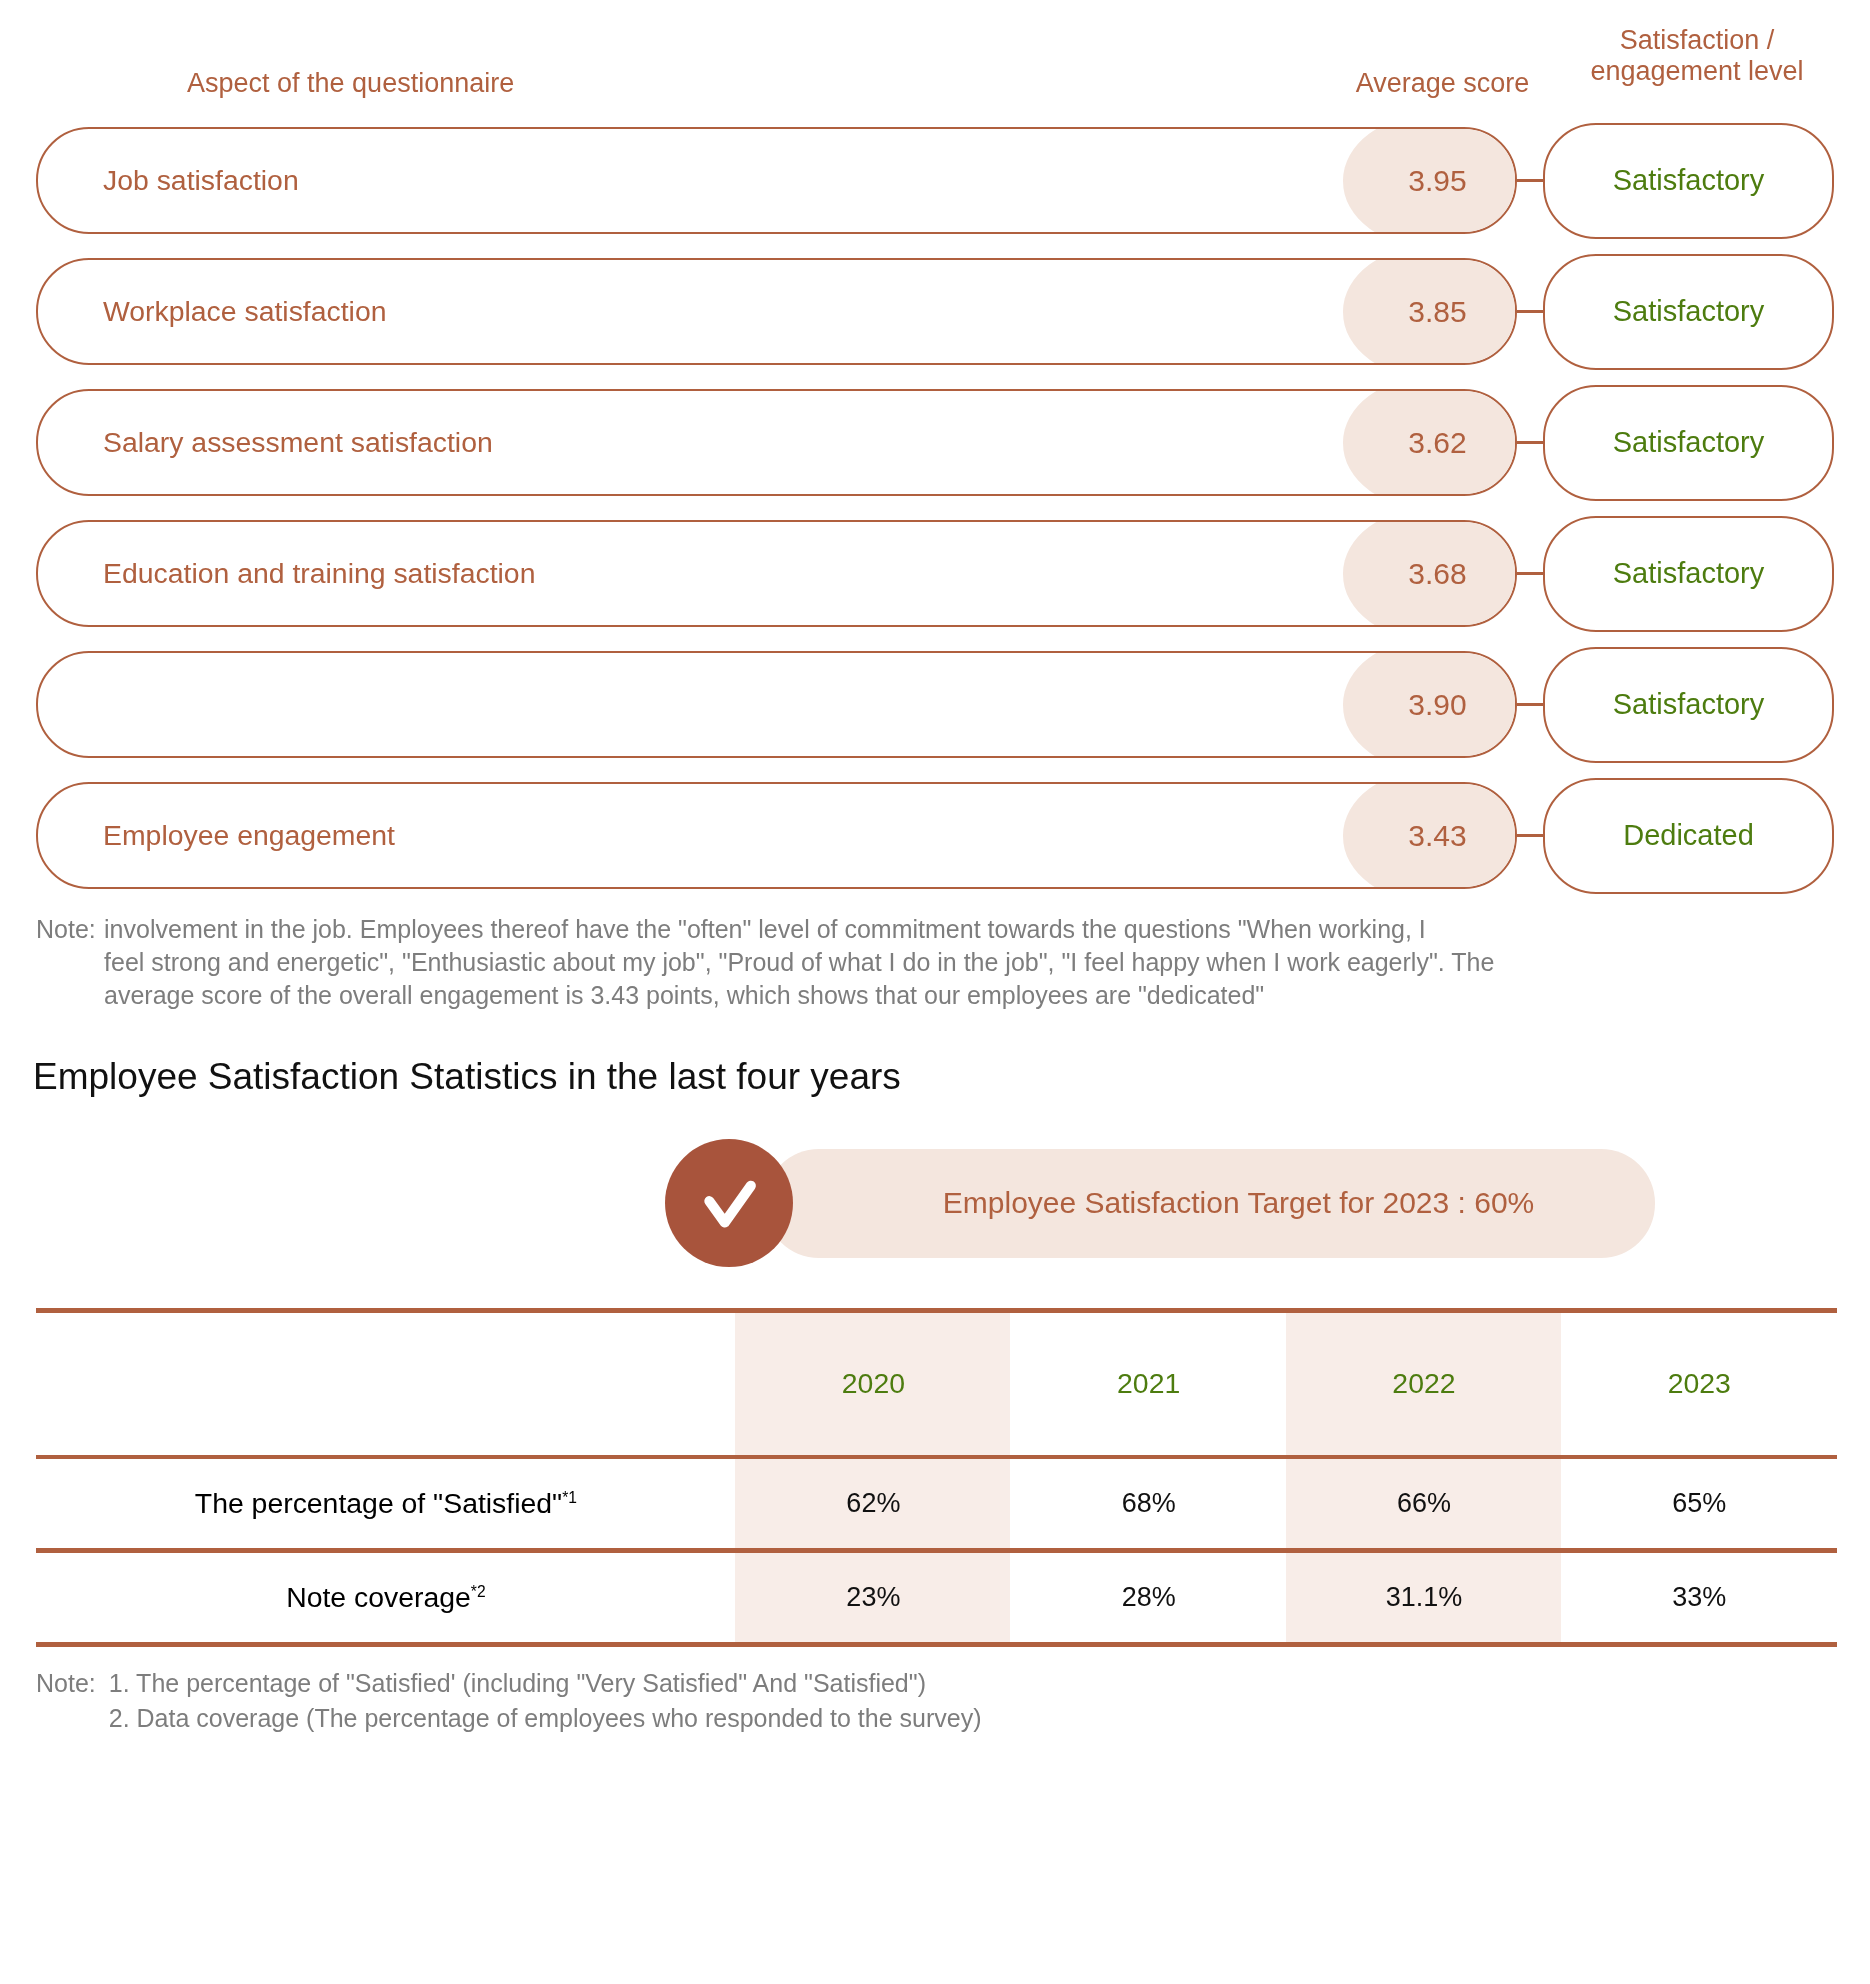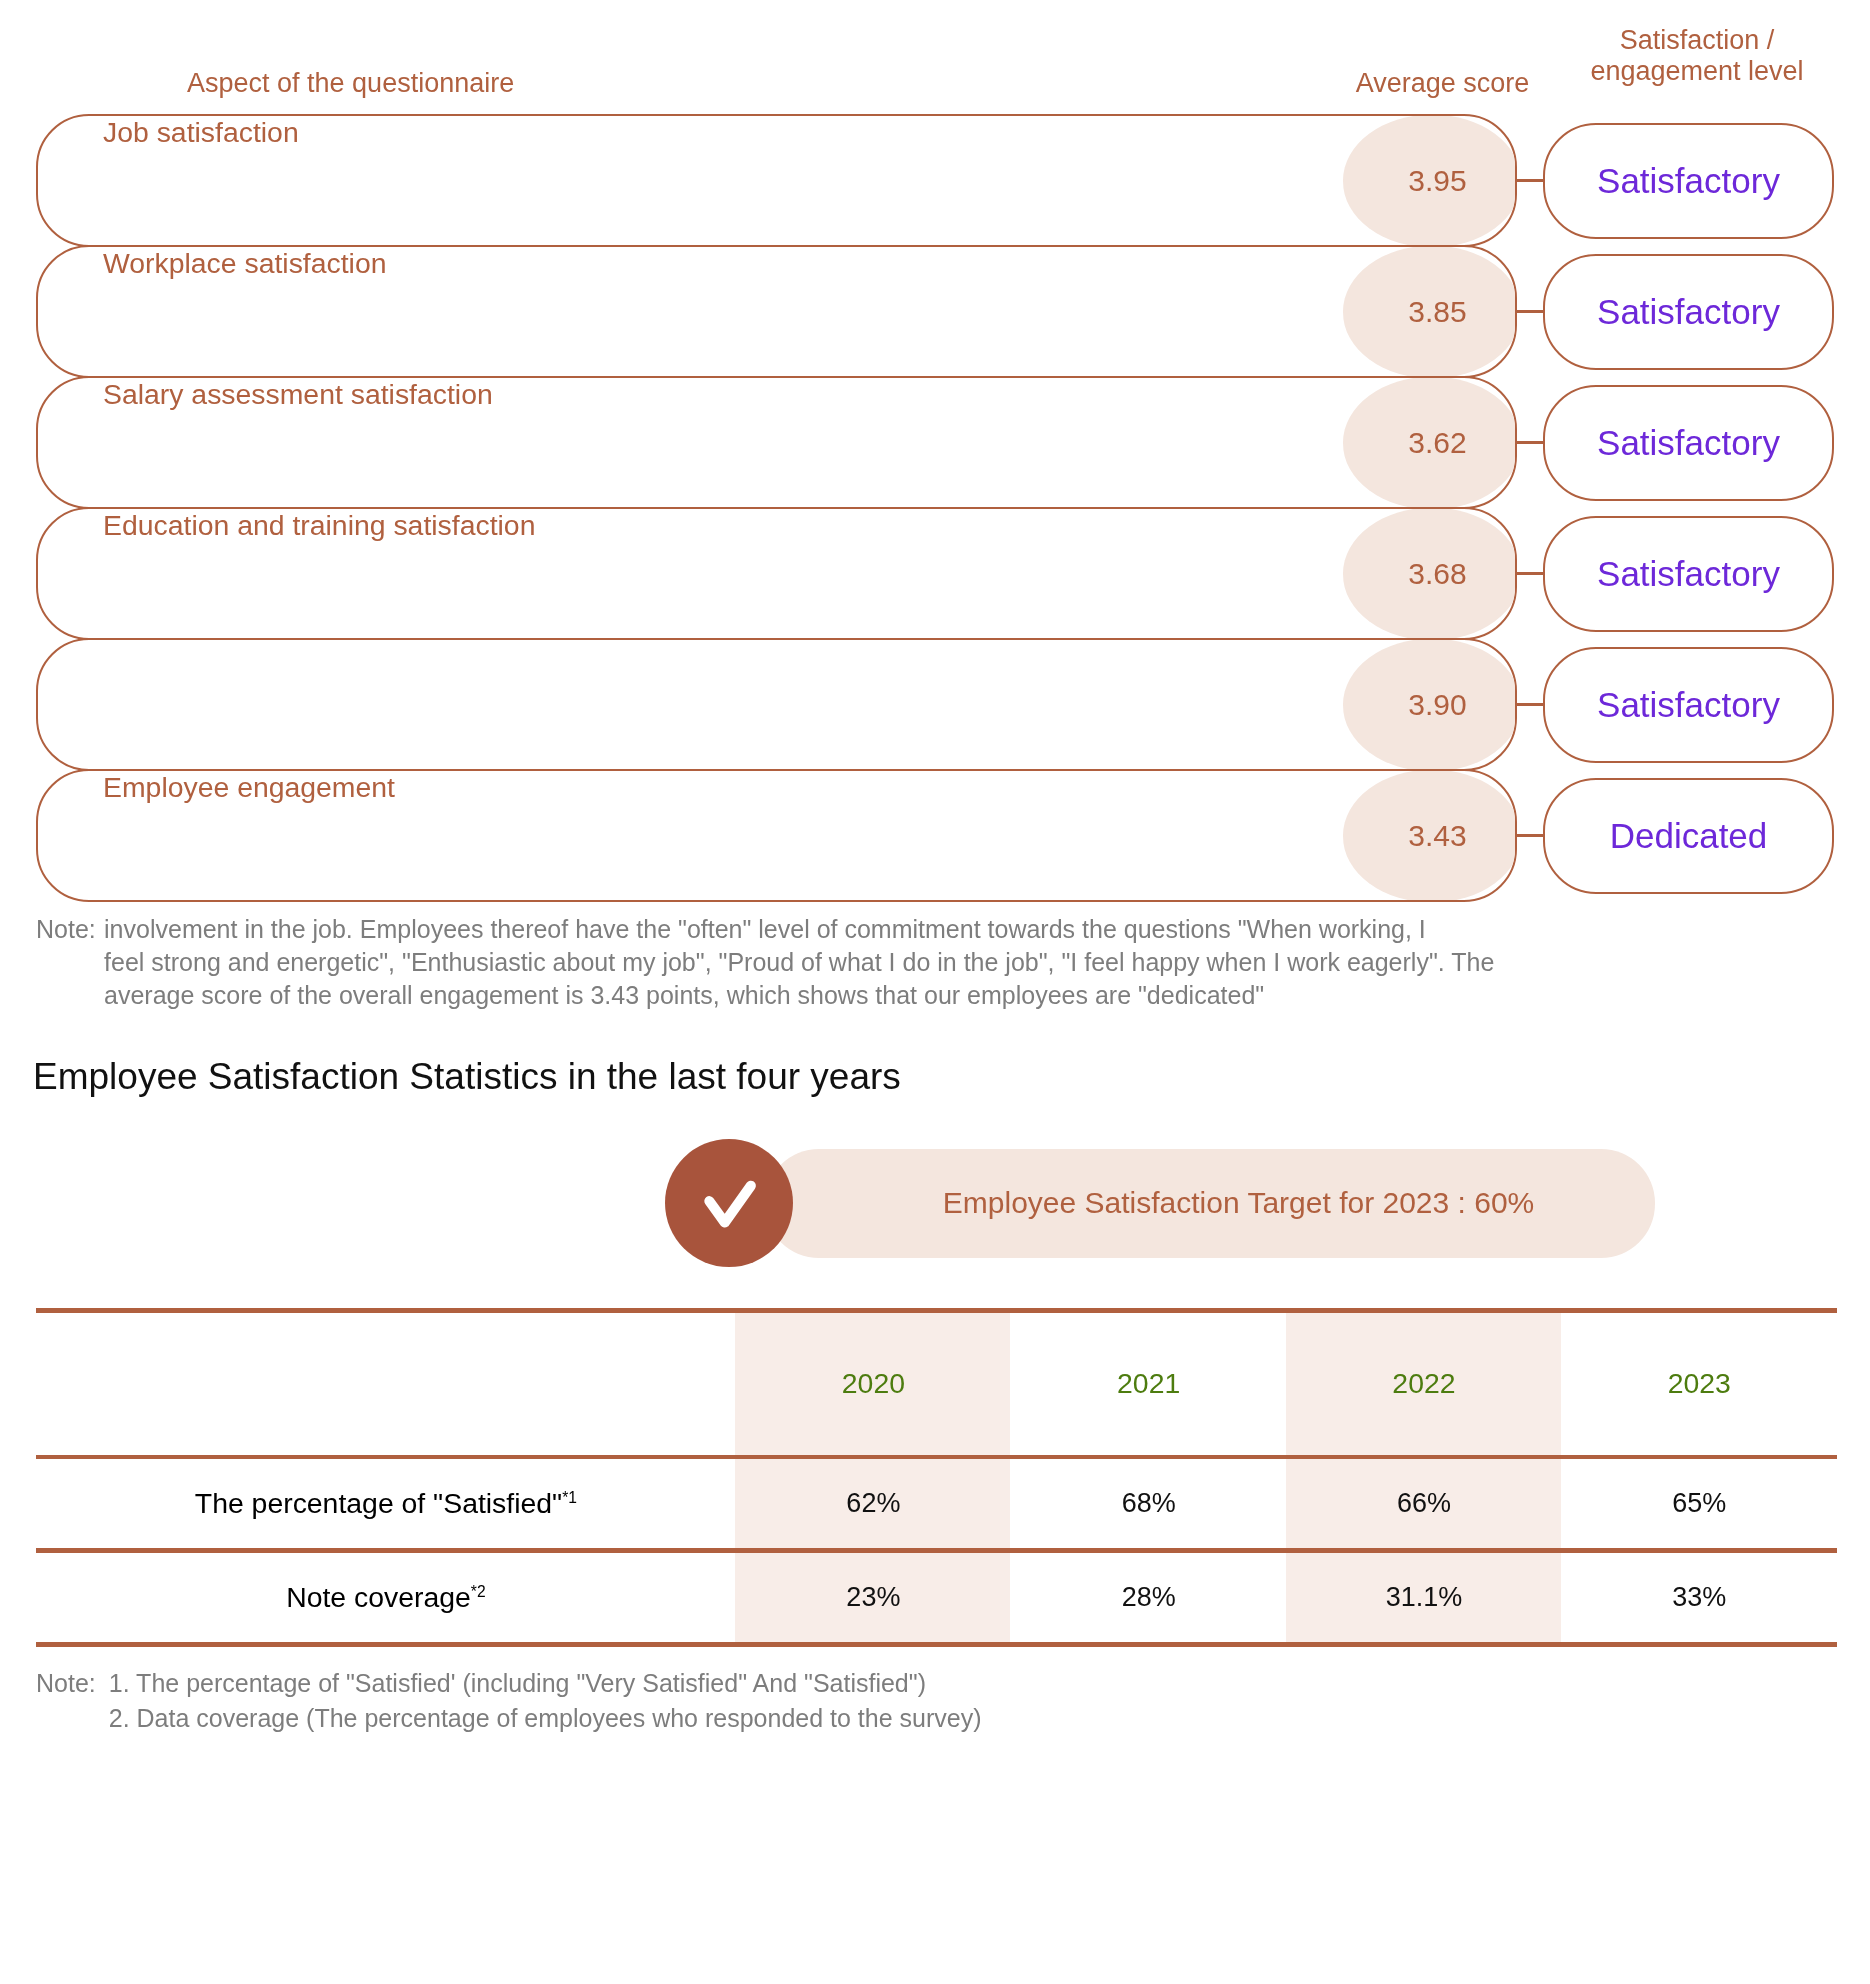--- a/index.html
+++ b/index.html
@@ -59,10 +59,11 @@
   .aspect-pill {
     position: relative;
     width: 1496px;
-    height: 133px;
+    height: 107px;
     border: 2.4px solid #B0603F;
     border-radius: 53px;
     display: flex;
+    align-items: center;
     background: #ffffff;
     overflow: hidden;
   }

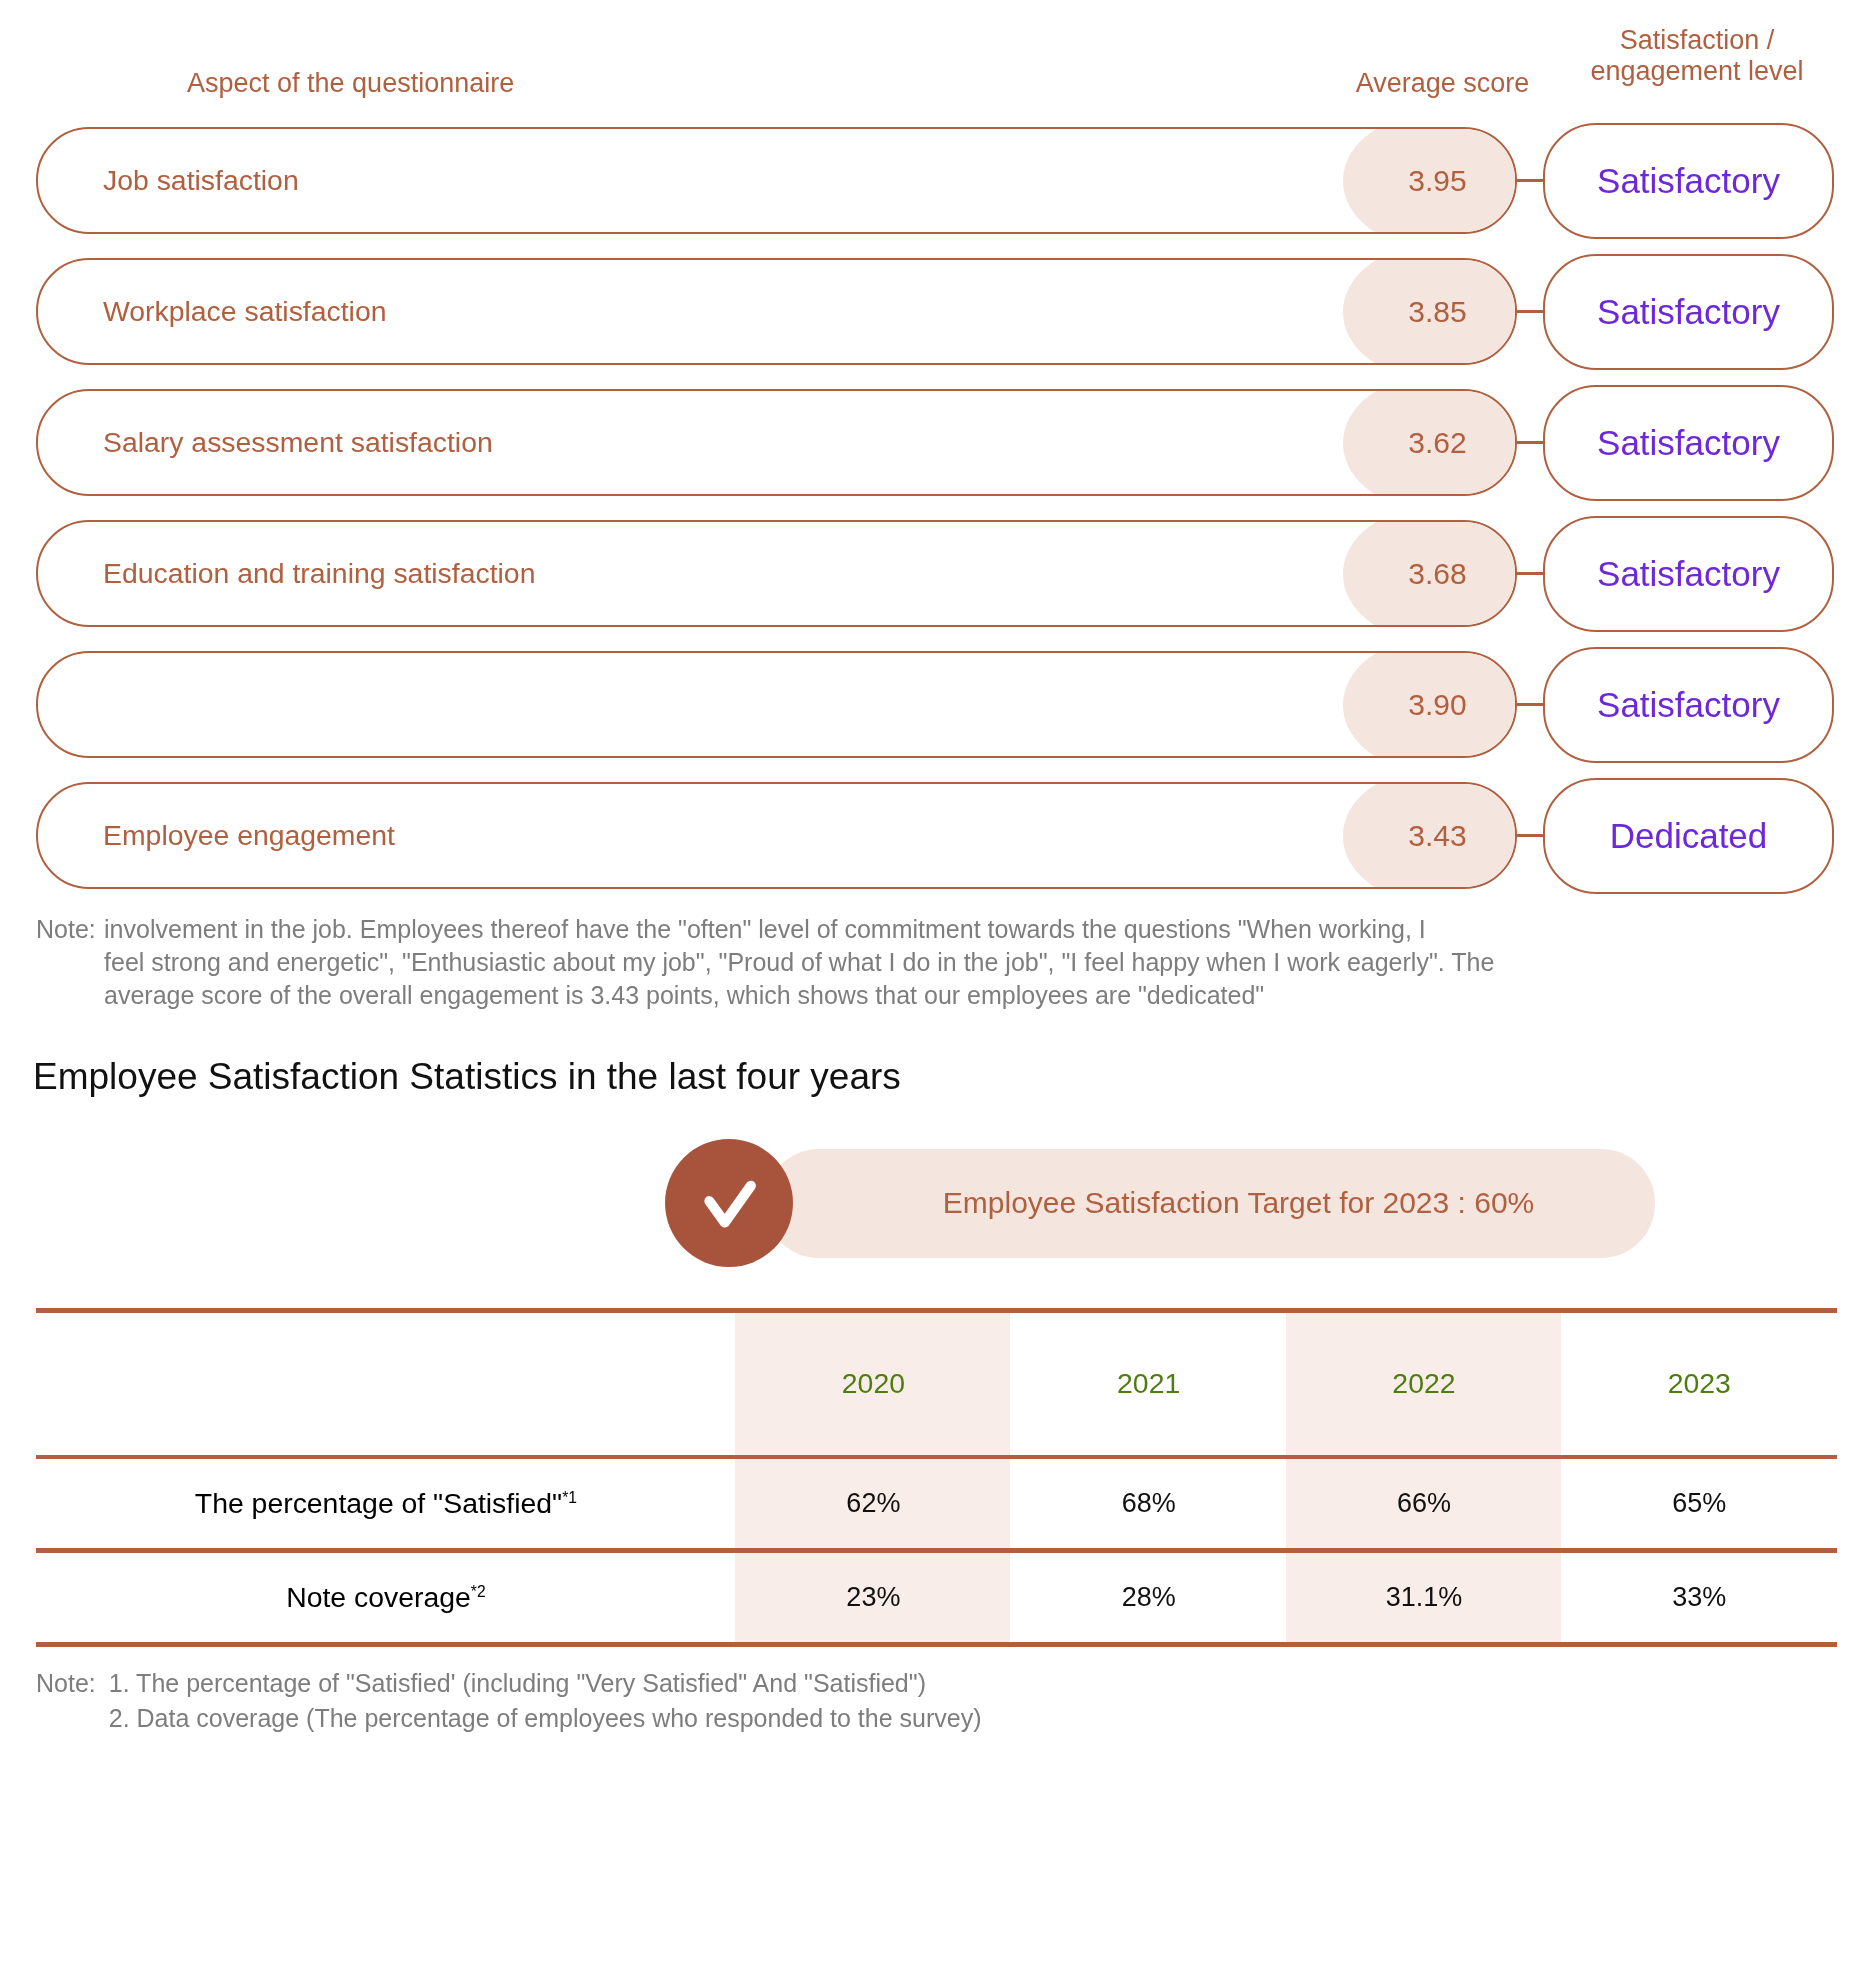--- a/index.html
+++ b/index.html
@@ -121,8 +121,8 @@
     display: flex;
     align-items: center;
     justify-content: center;
-    color: #6d28d9;
-    font-size: 35px;
+    color: #4d7c0f;
+    font-size: 29px;
     font-weight: 400;
     background: #ffffff;
     flex: 0 0 auto;

